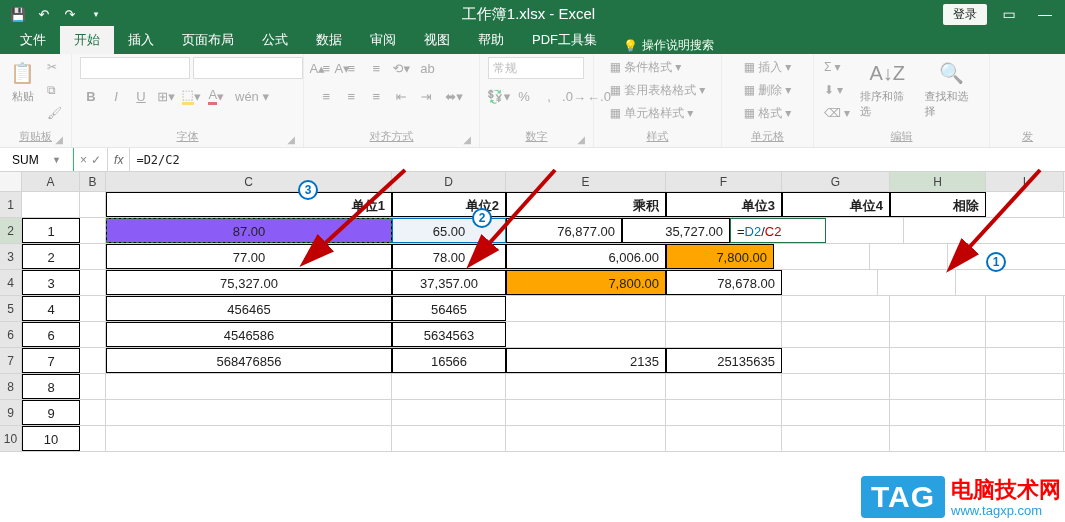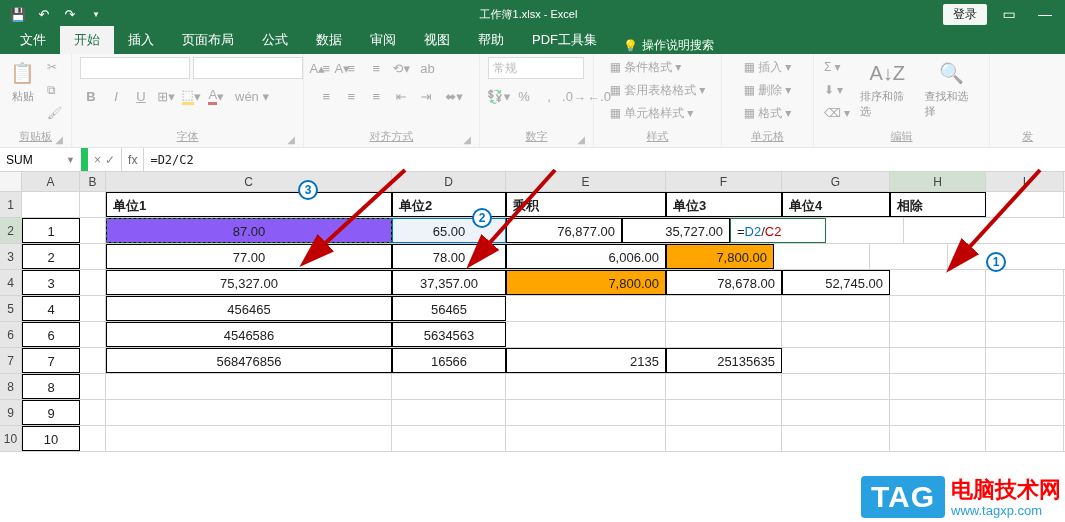--- a/index.html
+++ b/index.html
@@ -9,7 +9,7 @@
 .titlebar { height: 28px; background: linear-gradient(#217346,#217346); display: flex; align-items: center; color: #fff; }
 .qatool { display: flex; gap: 2px; padding: 0 6px; align-items: center; }
 .qatool .qbtn { width: 24px; height: 22px; display: flex; align-items: center; justify-content: center; color: #fff; font-size: 13px; }
-.title-center { flex: 1; text-align: center; font-size: 11px; }
+.title-center { flex: 1; text-align: center; font-size: 15px; }
 .title-right { display: flex; gap: 8px; padding-right: 6px; align-items: center; }
 .login-btn { background: rgba(255,255,255,0.95); color: #222; padding: 2px 10px; font-size: 12px; border-radius: 2px; }
 .winbtn { width: 28px; height: 22px; display: flex; align-items: center; justify-content: center; font-size: 14px; }

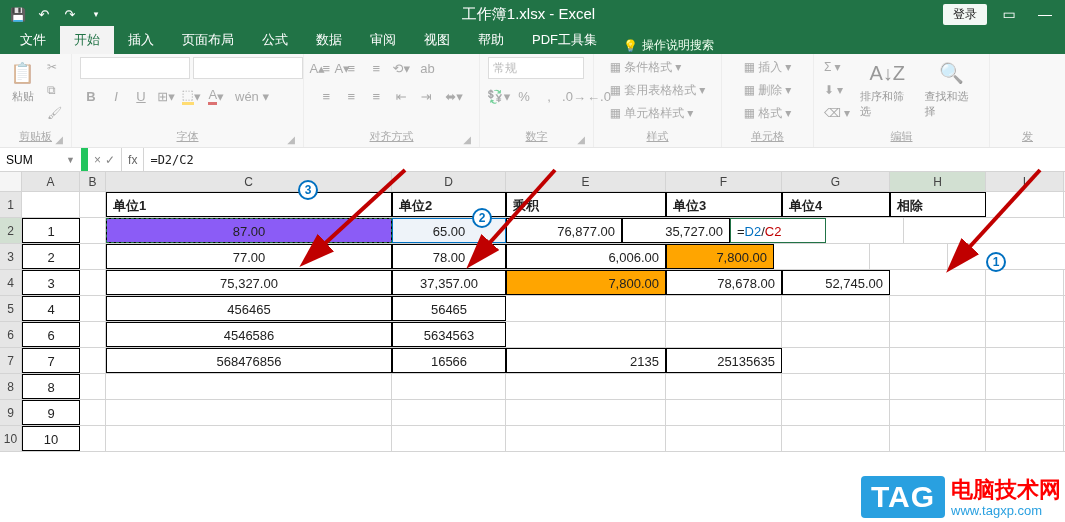--- a/index.html
+++ b/index.html
@@ -39,7 +39,7 @@
 
 
 .fbar { height: 24px; border-bottom: 1px solid #d4d4d4; display: flex; align-items: stretch; background: #fff; }
-.namebox { width: 88px; border-right: 7px solid #22c55e; display: flex; align-items: center; padding: 0 6px; font-size: 12px; }
+.namebox { width: 74px; border-right: 1px solid #22c55e; display: flex; align-items: center; padding: 0 12px; font-size: 12px; }
 .namebox .dd { margin-left: auto; color: #888; font-size: 9px; }
 .fbtns { display: flex; align-items: center; gap: 4px; padding: 0 6px; border-right: 1px solid #d4d4d4; }
 .fx { color: #666; padding: 0 6px; border-right: 1px solid #d4d4d4; display: flex; align-items: center; }

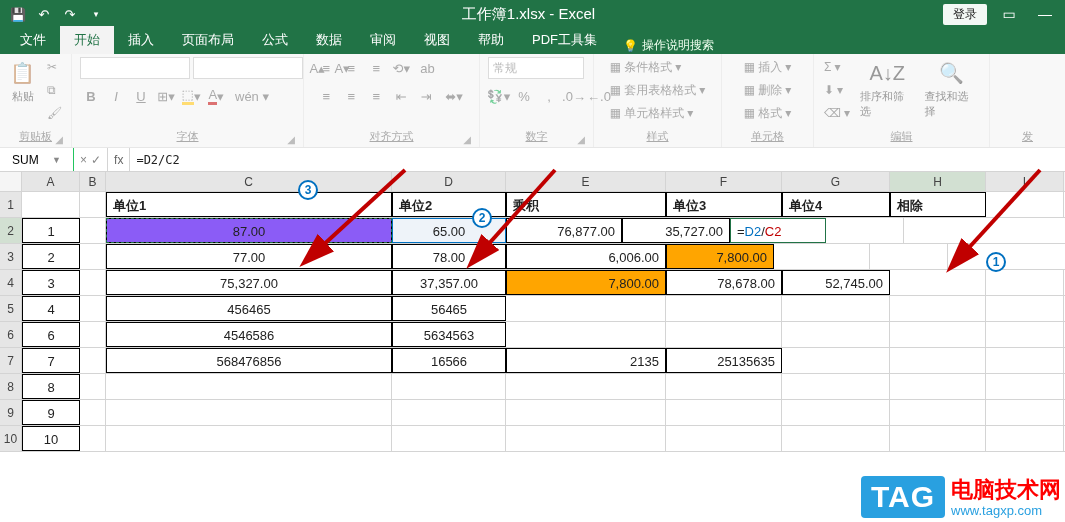--- a/index.html
+++ b/index.html
@@ -42,7 +42,7 @@
 .namebox { width: 74px; border-right: 1px solid #22c55e; display: flex; align-items: center; padding: 0 12px; font-size: 12px; }
 .namebox .dd { margin-left: auto; color: #888; font-size: 9px; }
 .fbtns { display: flex; align-items: center; gap: 4px; padding: 0 6px; border-right: 1px solid #d4d4d4; }
-.fx { color: #666; padding: 0 6px; border-right: 1px solid #d4d4d4; display: flex; align-items: center; }
+.fx { font-style: italic; color: #666; padding: 0 6px; border-right: 1px solid #d4d4d4; display: flex; align-items: center; }
 .formula-input { flex: 1; display: flex; align-items: center; padding: 0 6px; font-size: 12px; font-family: Consolas, monospace; color: #222; }
 
 

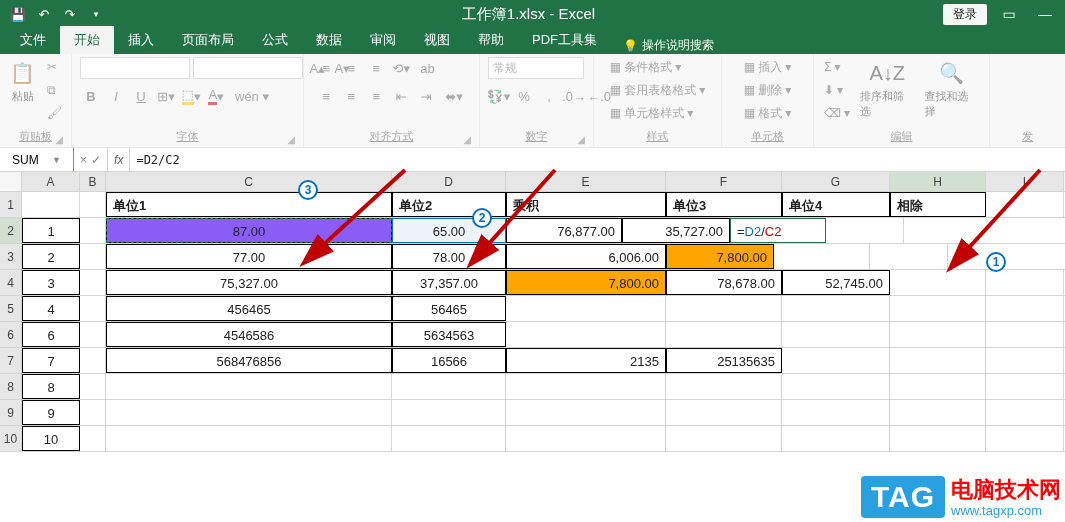--- a/index.html
+++ b/index.html
@@ -57,7 +57,7 @@
 .rh.sel { background: #d2e0d2; }
 .cell { border-right: 1px solid #d4d4d4; line-height: 26px; padding: 0 6px; font-size: 13px; color: #222; text-align: right; background:#fff; }
 .cell.center { text-align: center; }
-.cell.header { font-weight: bold; text-align: left; background: #fff; }
+.cell.header { font-weight: bold; text-align: right; background: #fff; }
 .cell.bordered { border: 1px solid #000; }
 .orange { background: #ffa500 !important; }
 

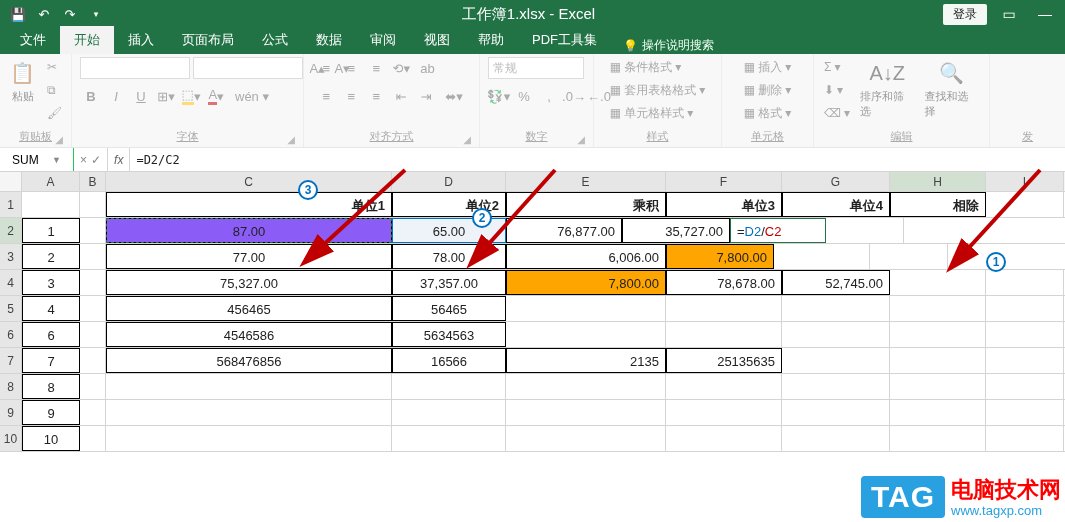--- a/index.html
+++ b/index.html
@@ -318,7 +318,6 @@
       <div class="cell wD center bordered">37,357.00</div>
       <div class="cell wE bordered orange">7,800.00</div>
       <div class="cell wF bordered">78,678.00</div>
-      <div class="cell wG bordered">52,745.00</div>
       <div class="cell wH"></div>
       <div class="cell wI"></div>
     </div>

